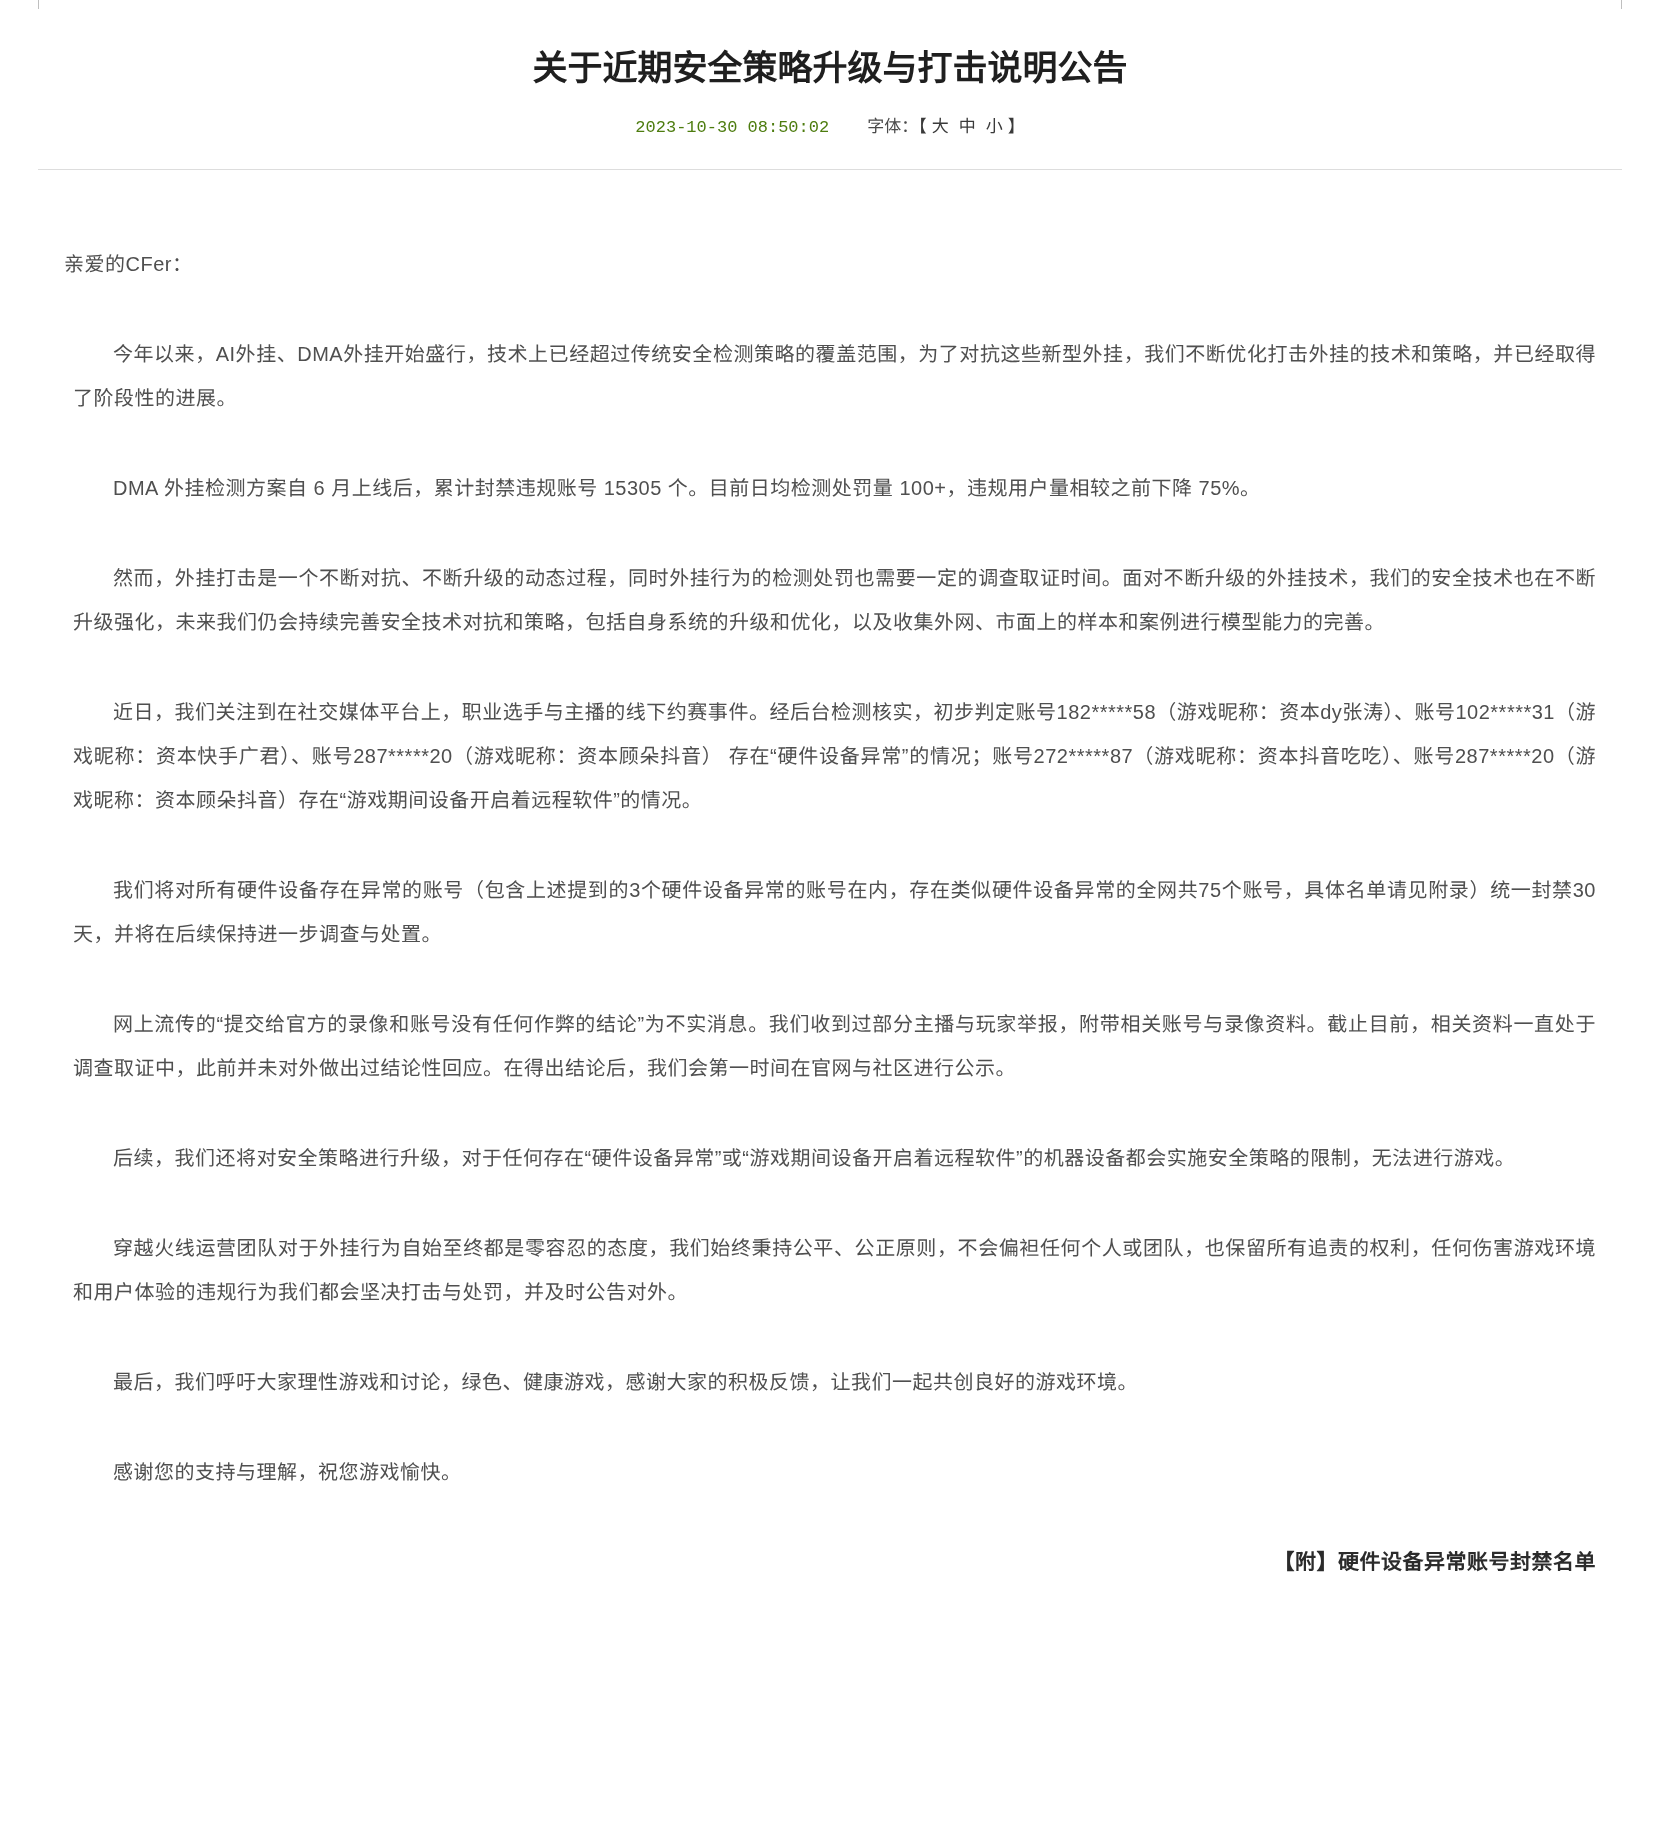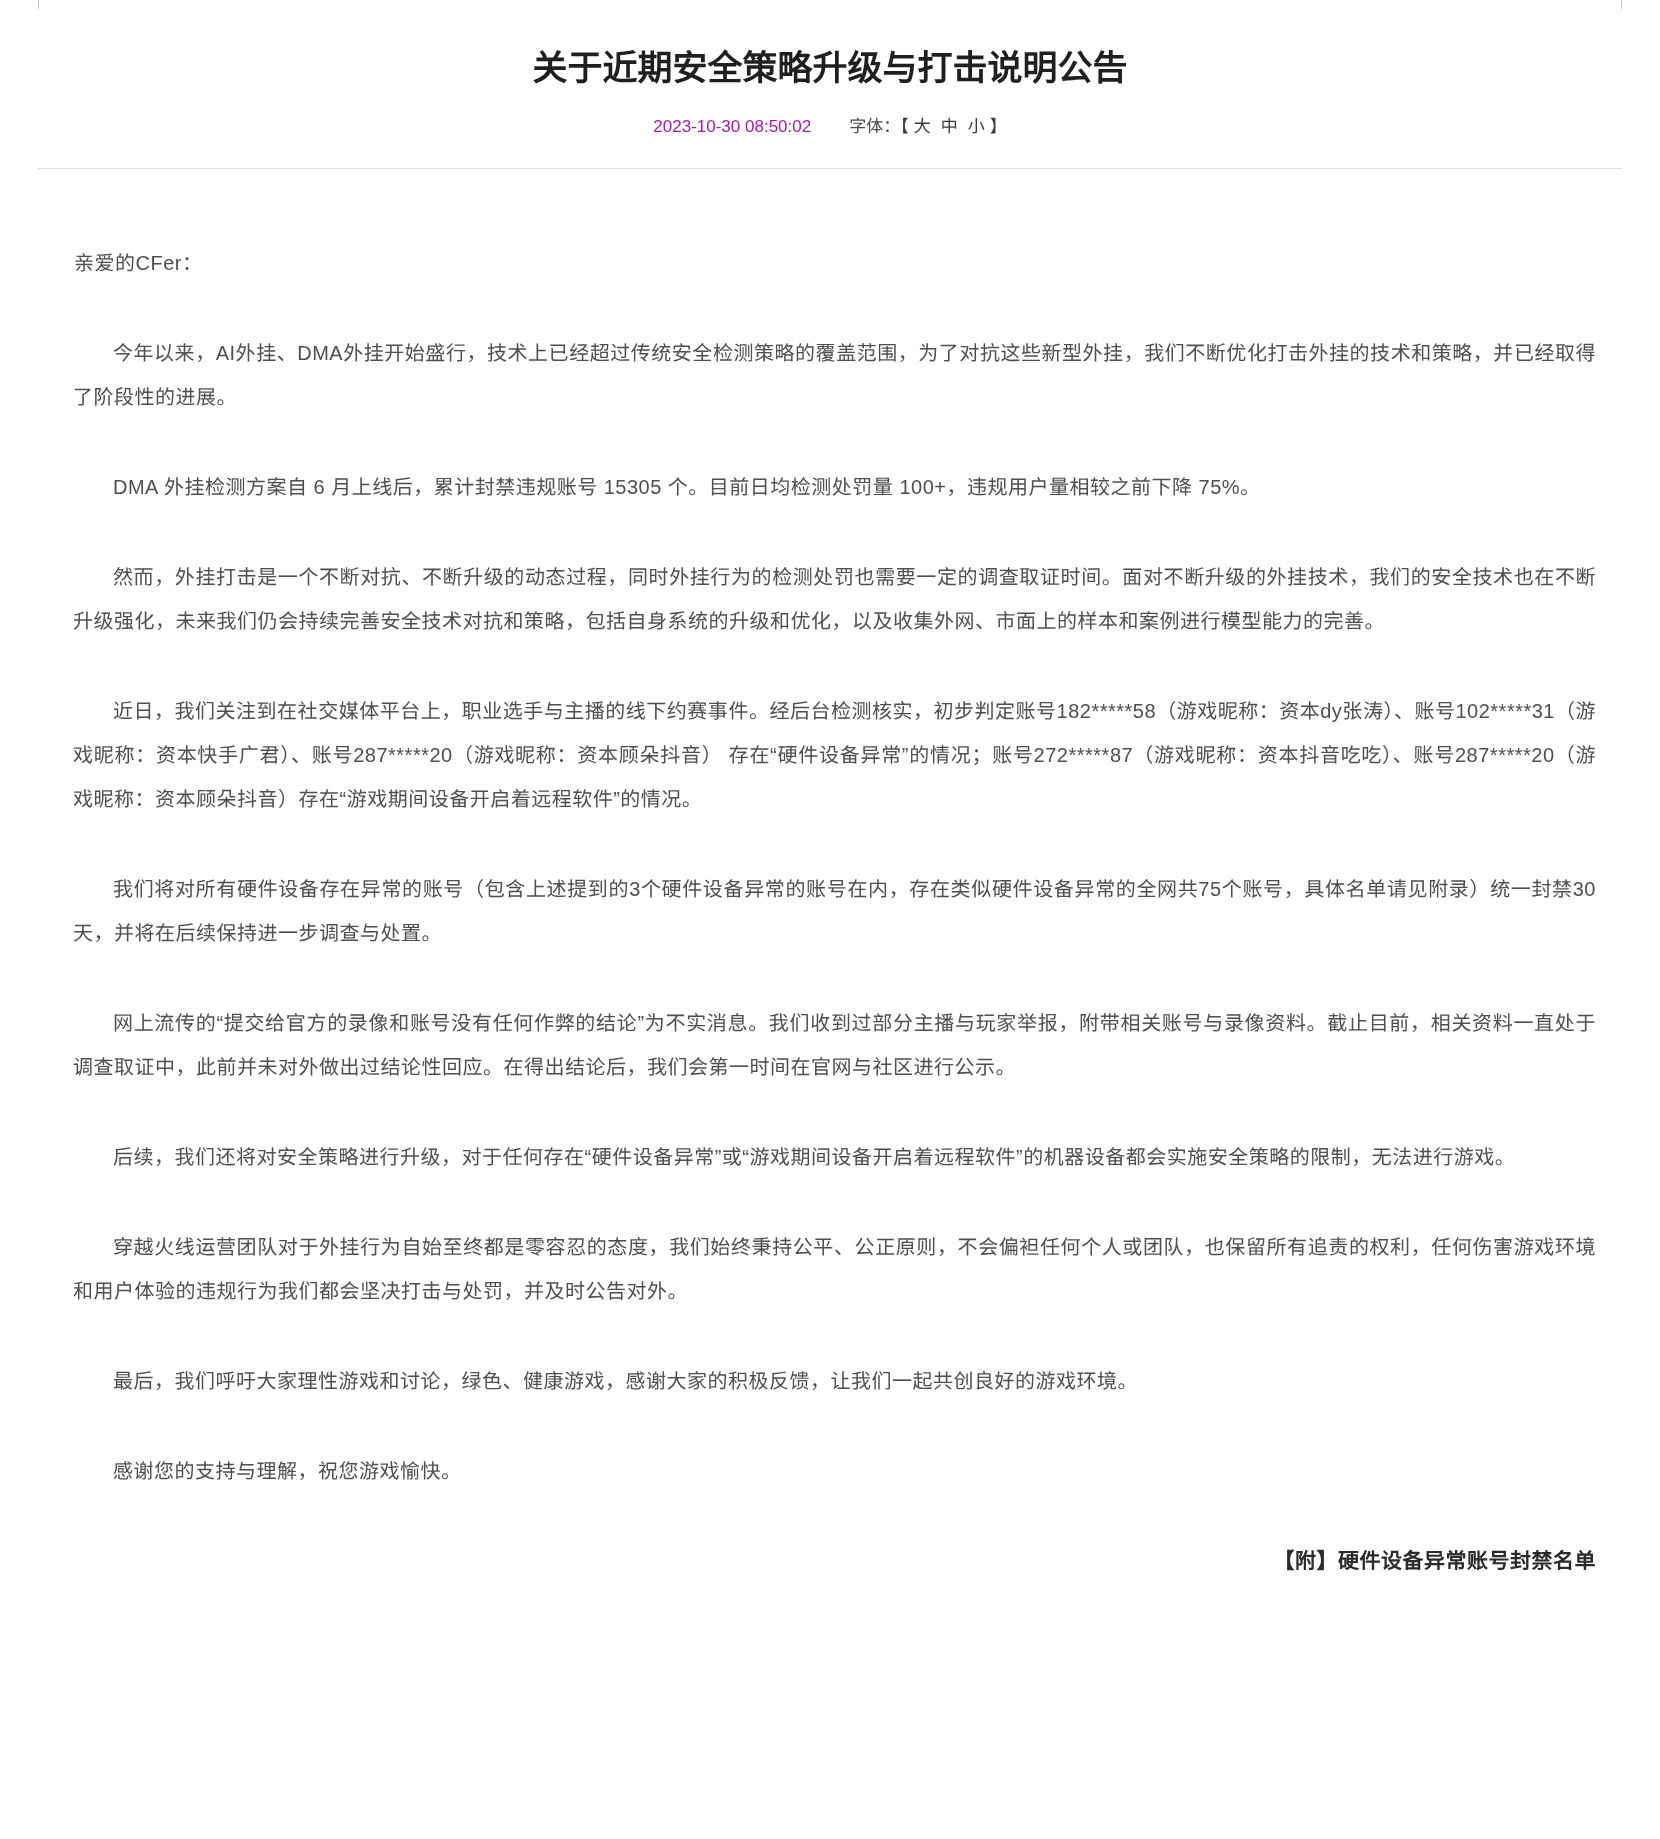--- a/index.html
+++ b/index.html
@@ -43,7 +43,8 @@
     color: #666666;
   }
   .meta-line .datetime {
-    color: #a21caf;
+    color: #4d7c0f;
+    font-family: Liberation Mono, monospace;
   }
   .font-switcher {
     margin-left: 38px;

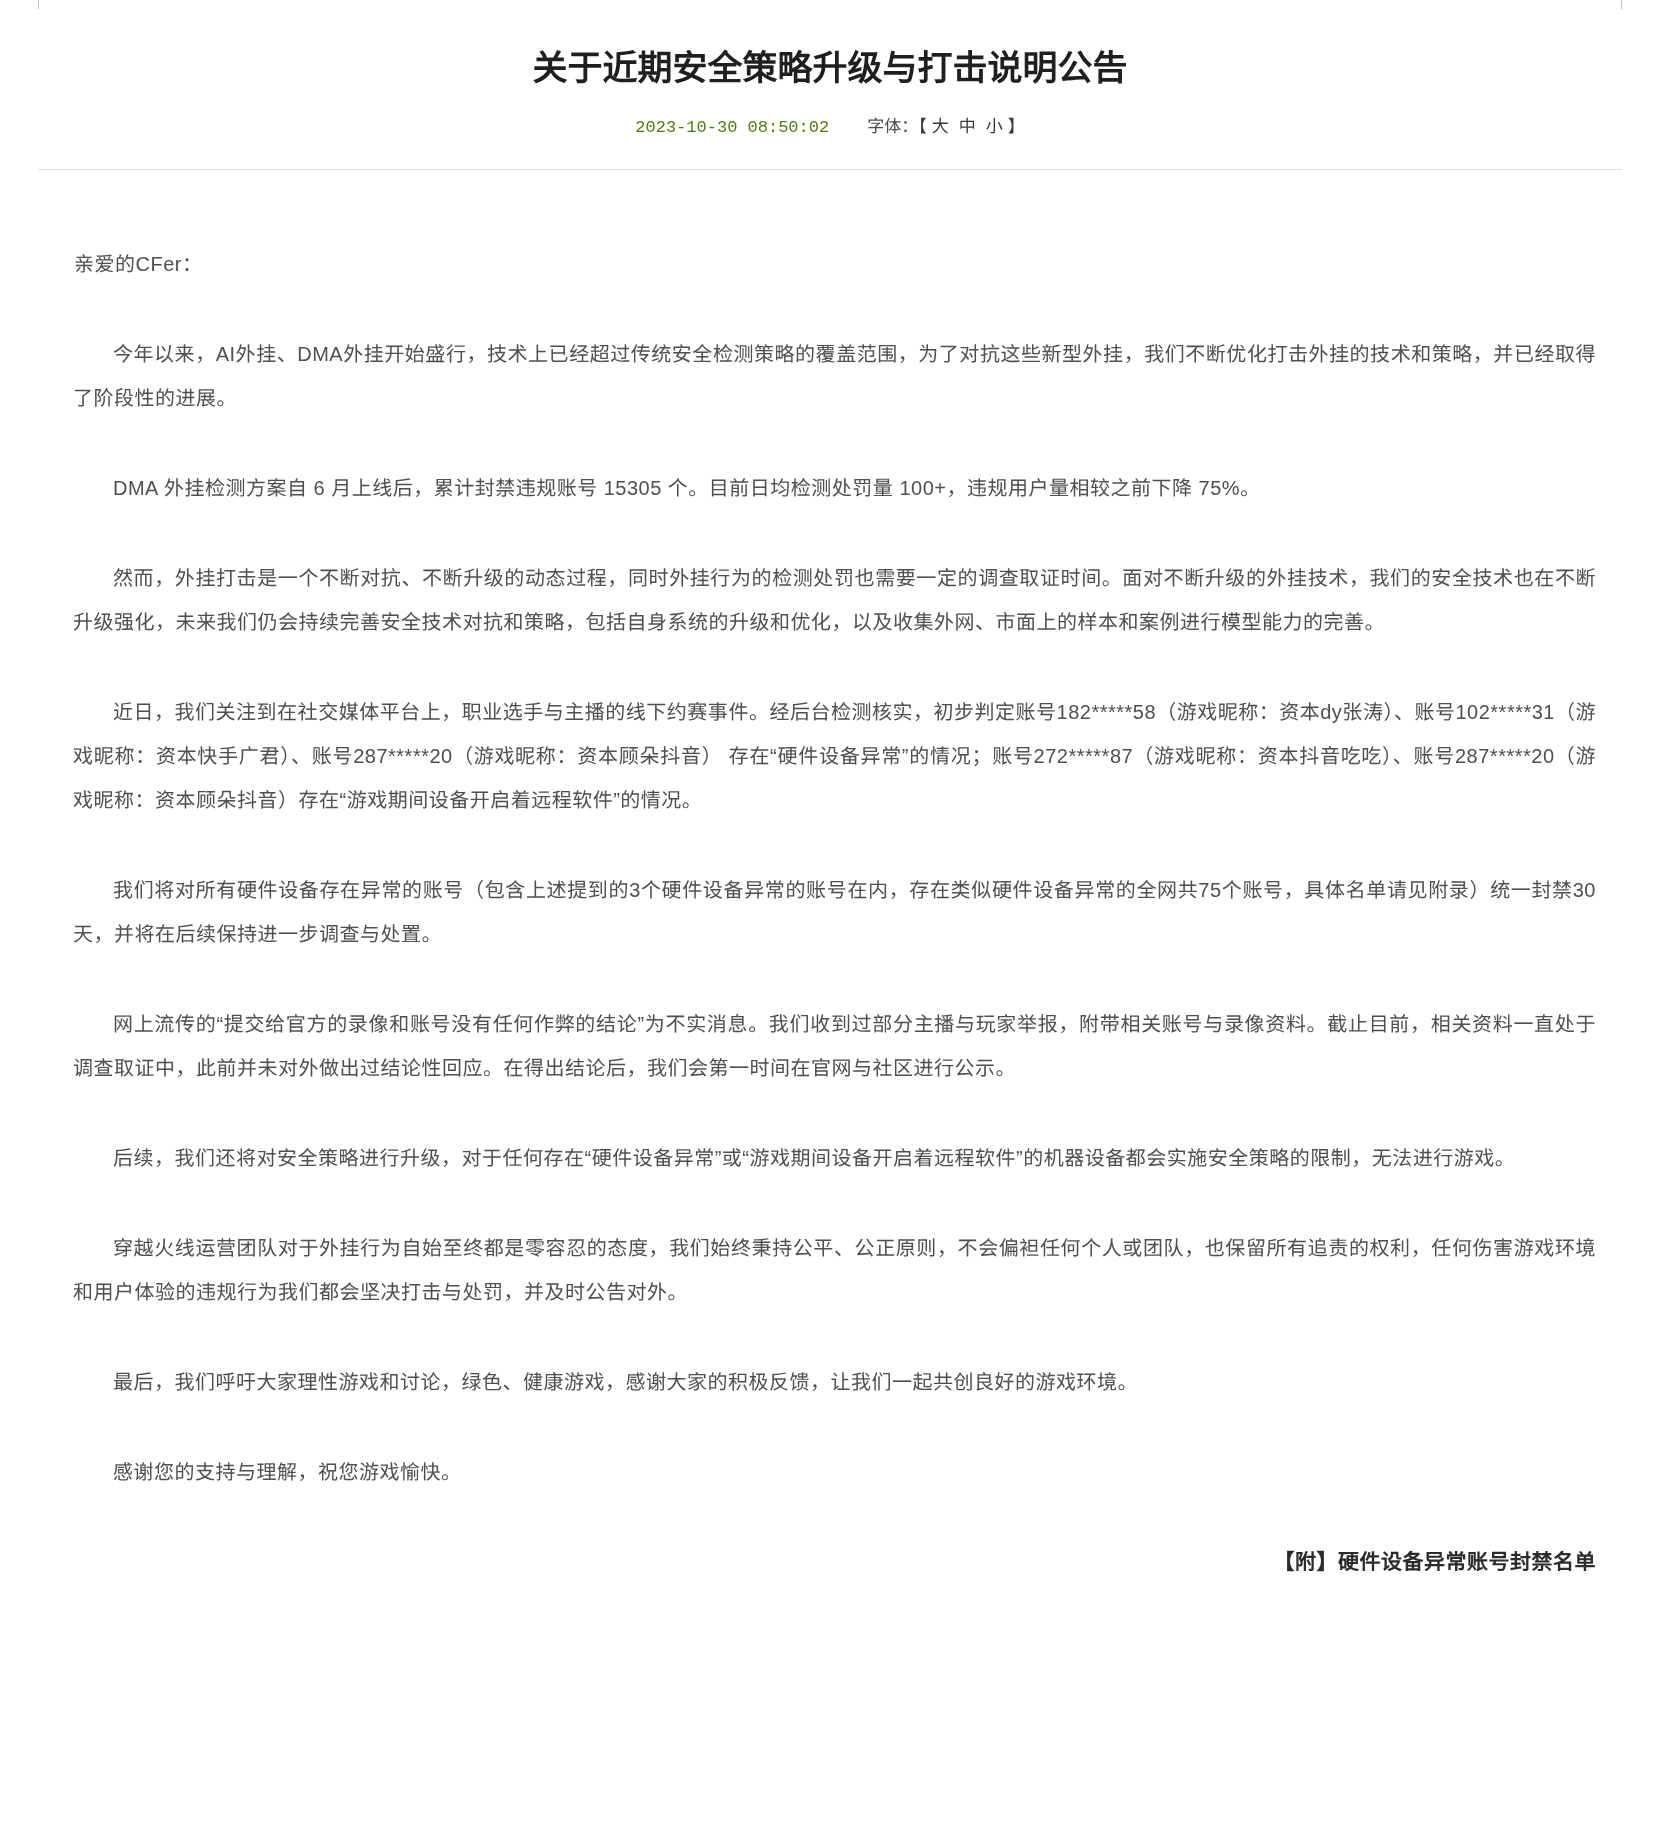--- a/index.html
+++ b/index.html
@@ -73,7 +73,7 @@
     letter-spacing: 0.5px;
   }
   .salutation {
-    margin: 0 0 46px 10px;
+    margin: 0 0 46px 0;
     text-indent: 0;
   }
   .para {

